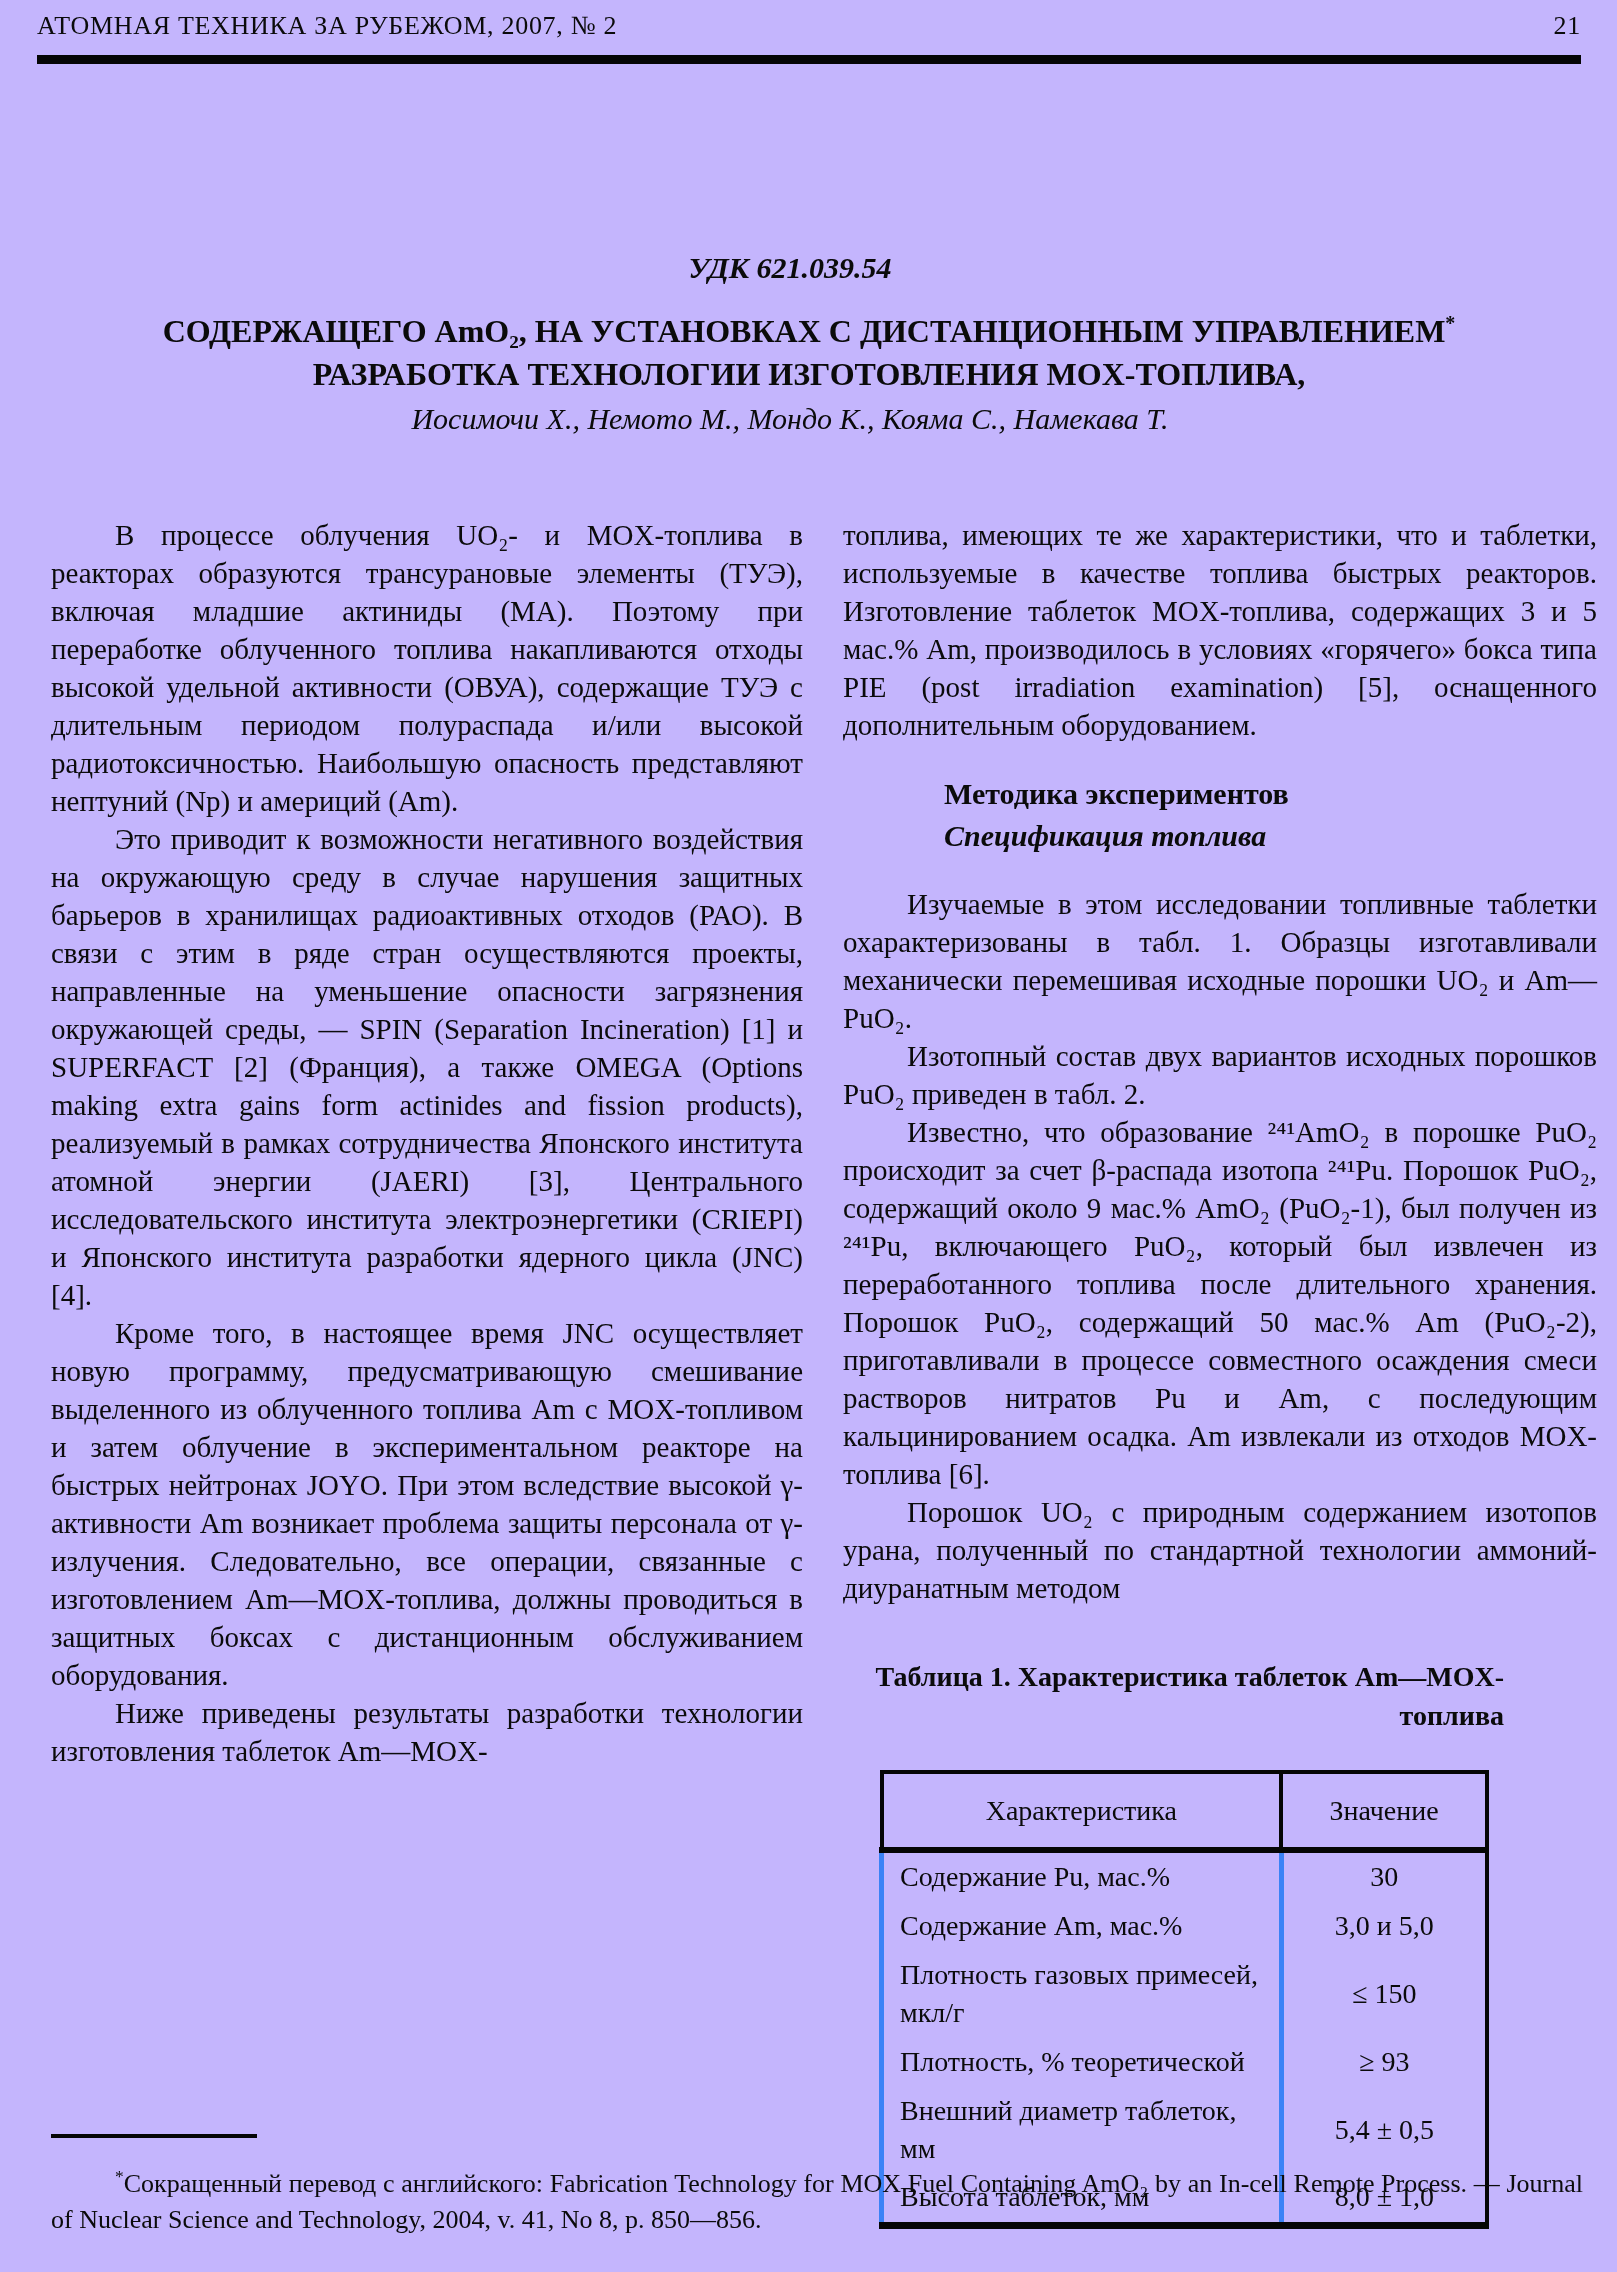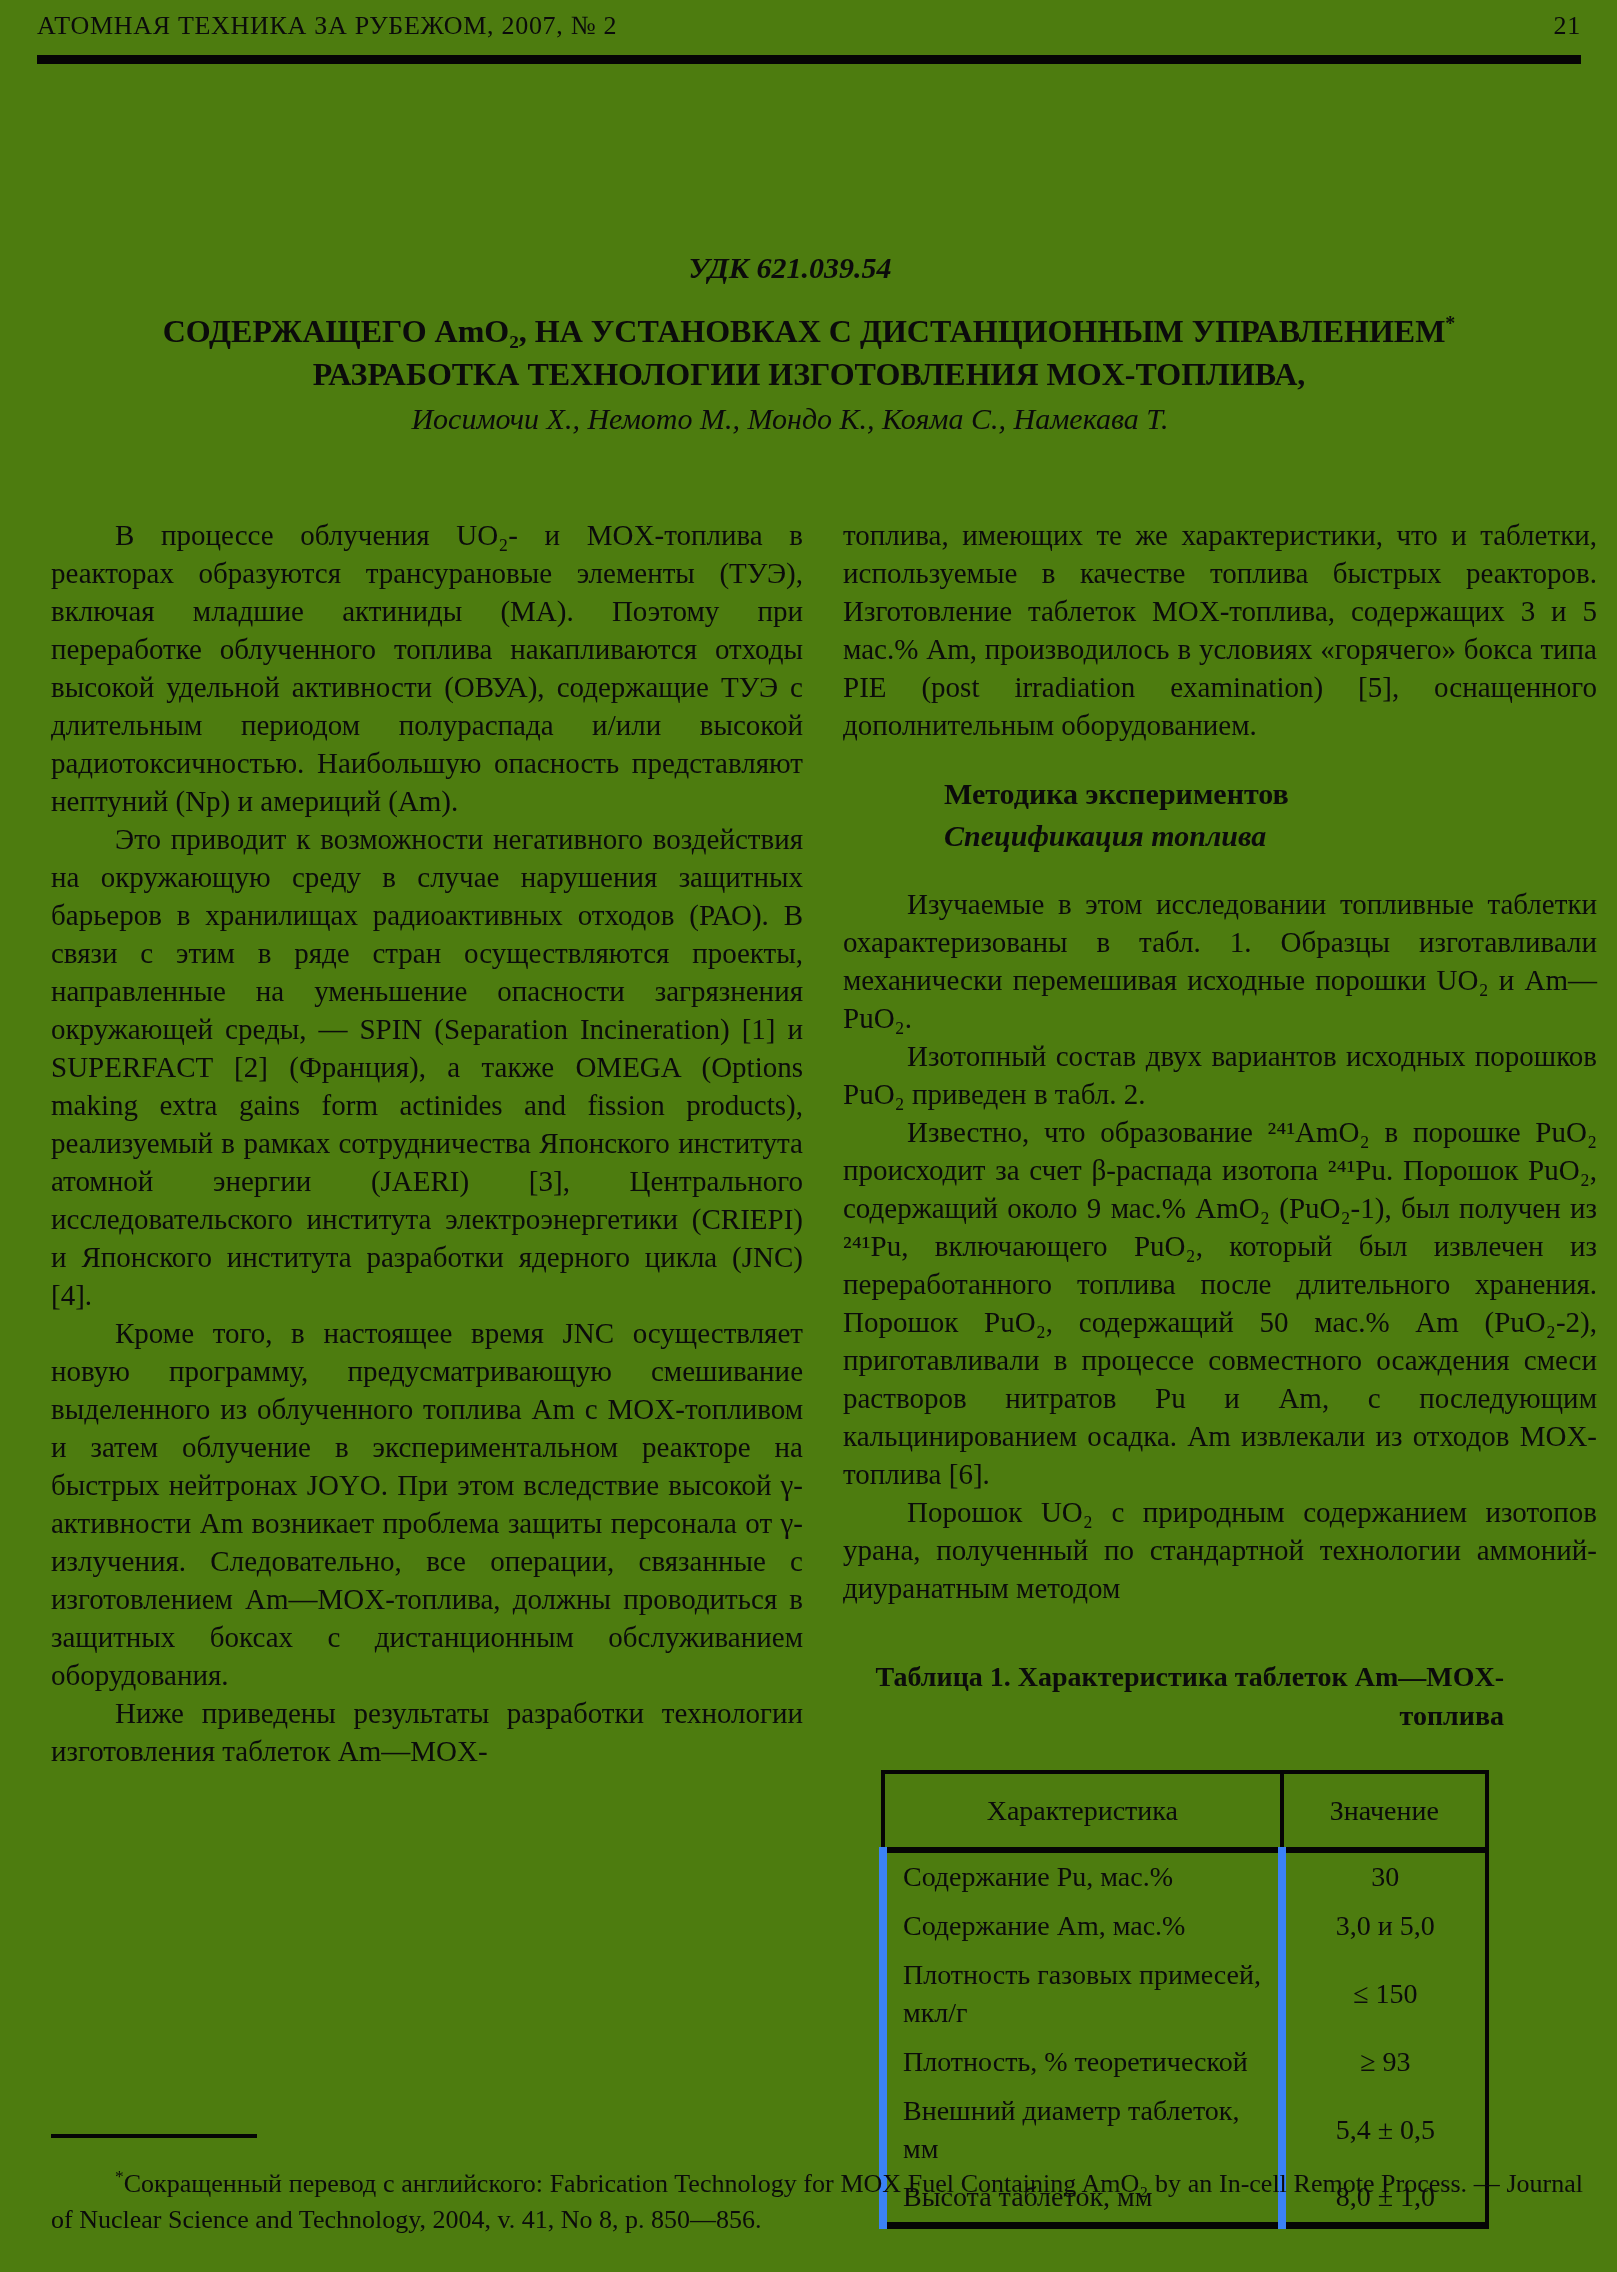--- a/index.html
+++ b/index.html
@@ -6,7 +6,7 @@
   .page{
     position:relative;
     width:1618px;height:2273px;
-    background:#4d7c0f;
+    background:#c4b5fd;
     color:#0b0b0b;
     font-family:"Liberation Serif","DejaVu Serif",serif;
     overflow:hidden;

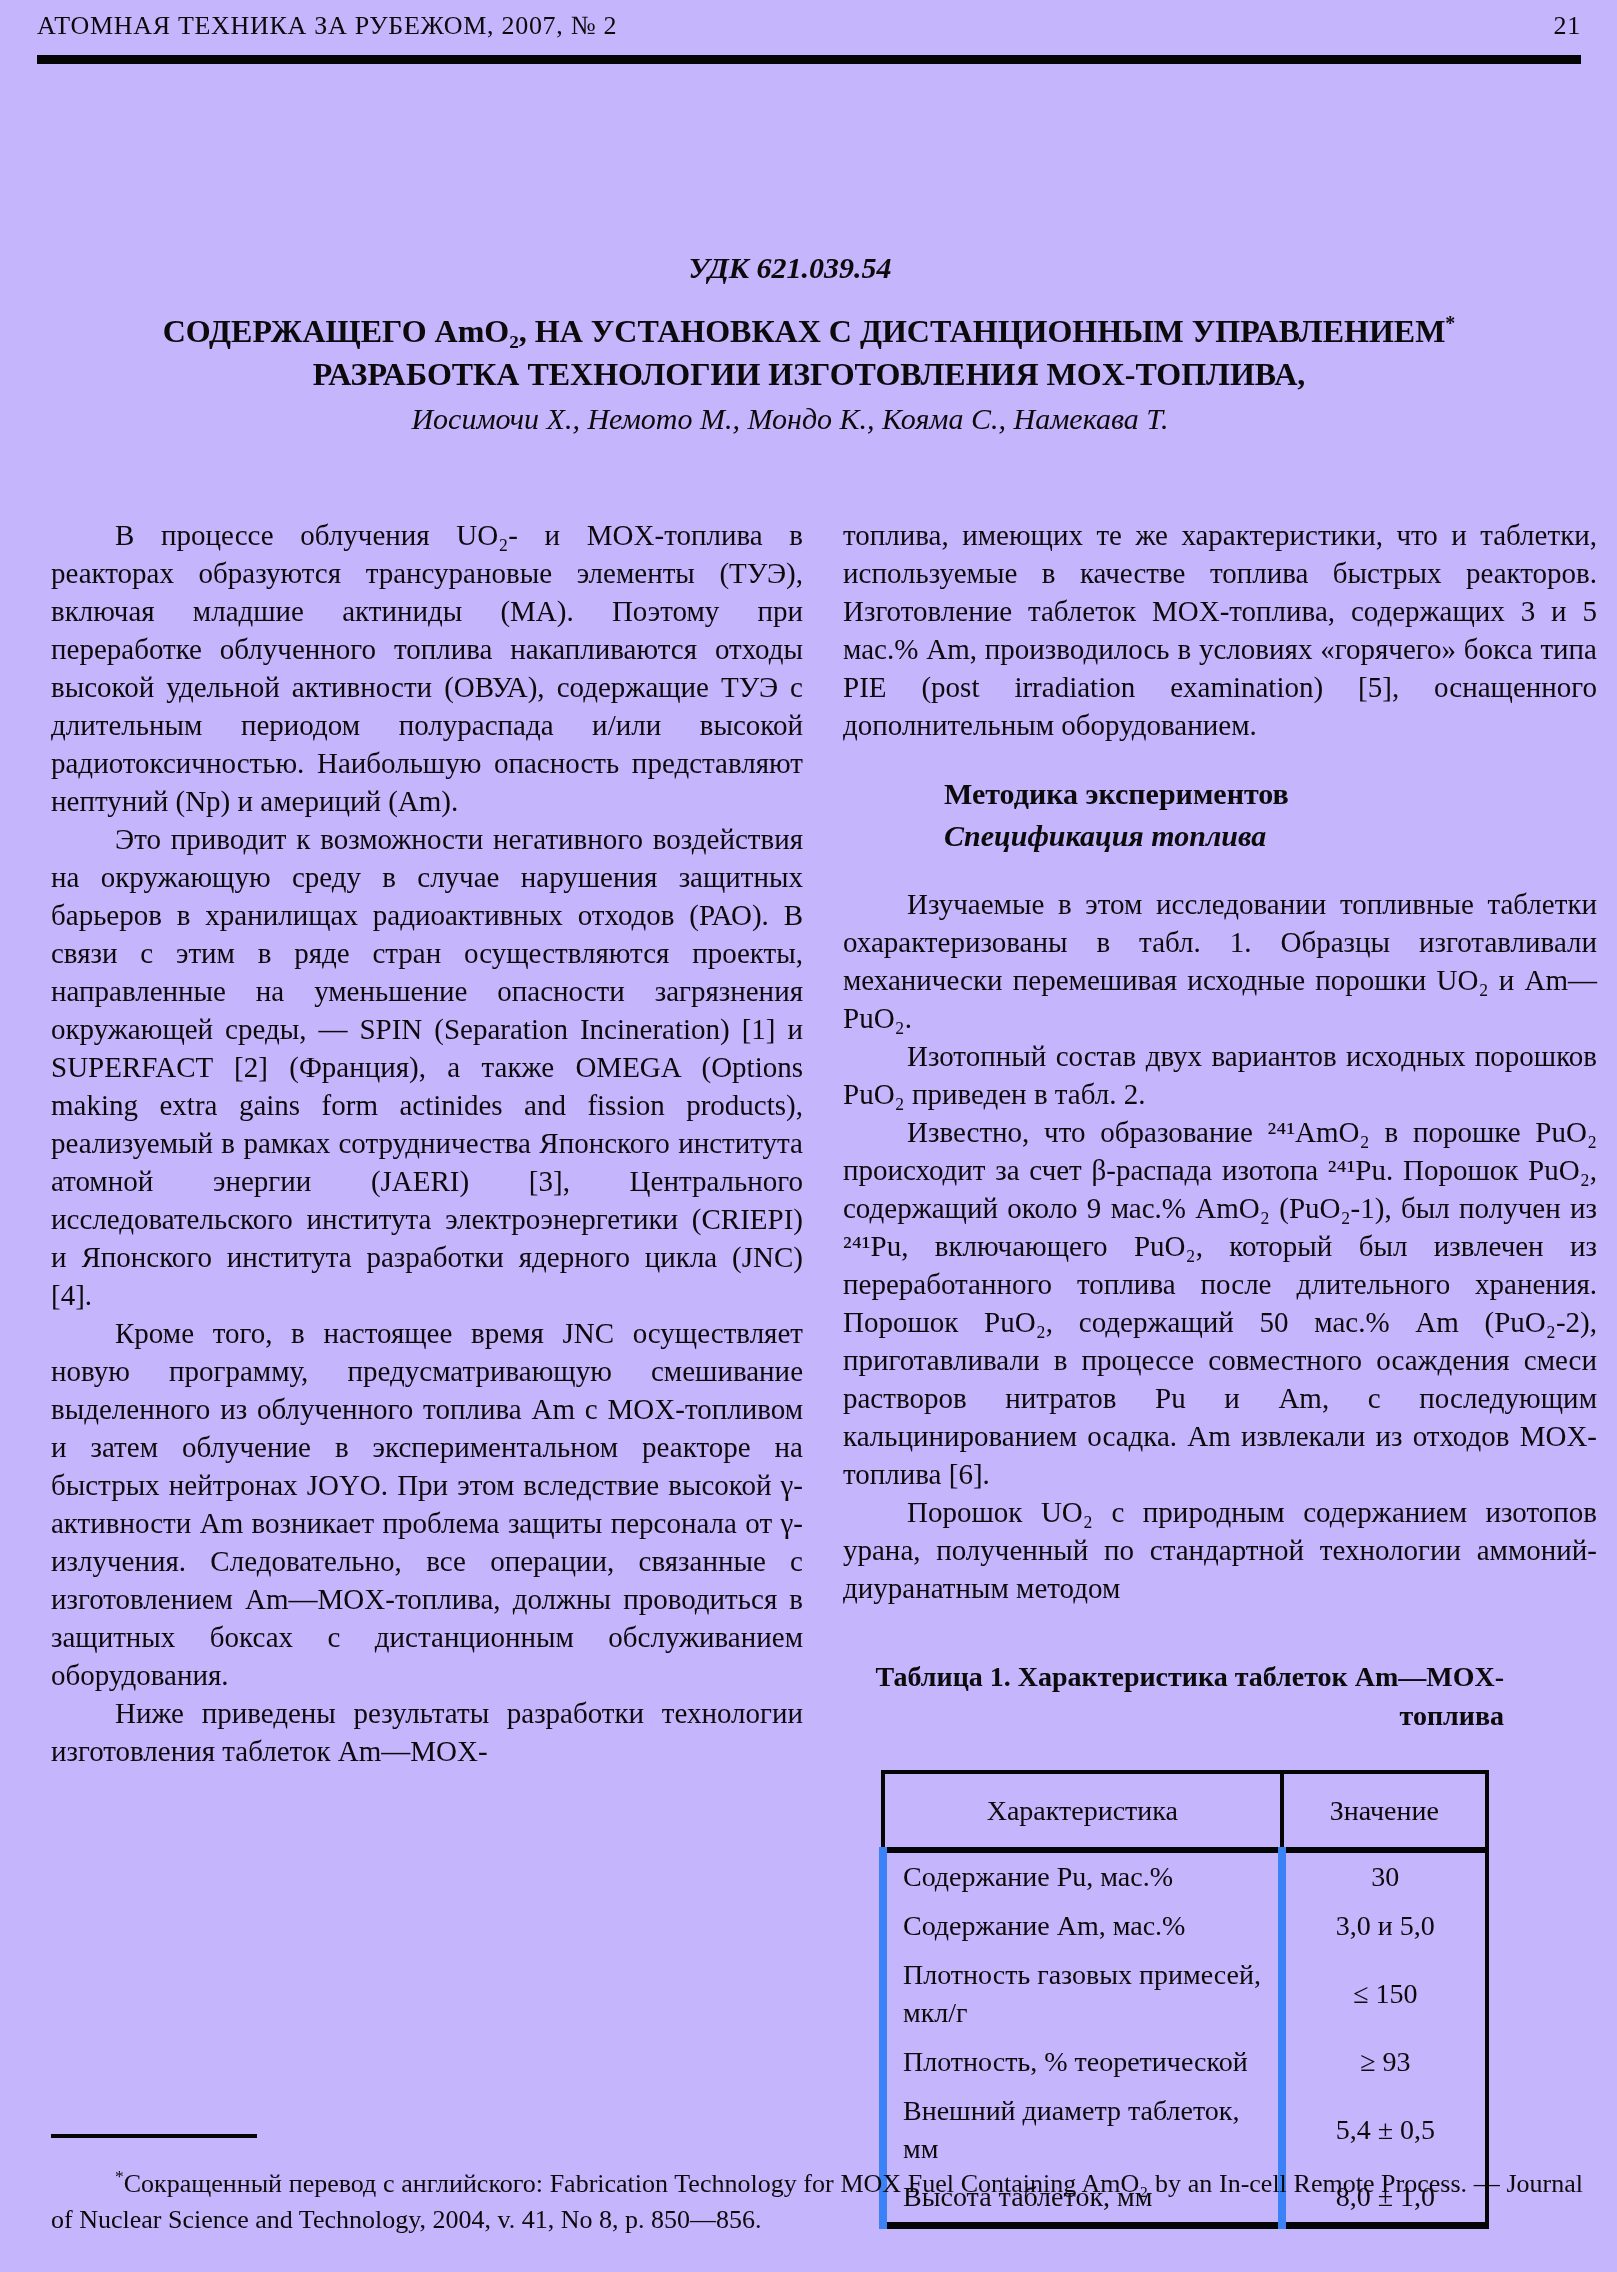--- a/index.html
+++ b/index.html
@@ -70,7 +70,7 @@
   }
   table.chars td{
     height:38px;padding:5.4px 6.7px 5.4px 16px;
-    border-left:8px solid #3b82f6;border-right:4px solid #050505;
+    border-left:5px solid #3b82f6;border-right:4px solid #050505;
     text-align:left;vertical-align:middle;
   }
   table.chars td.val{text-align:center;padding-left:6.7px;}

